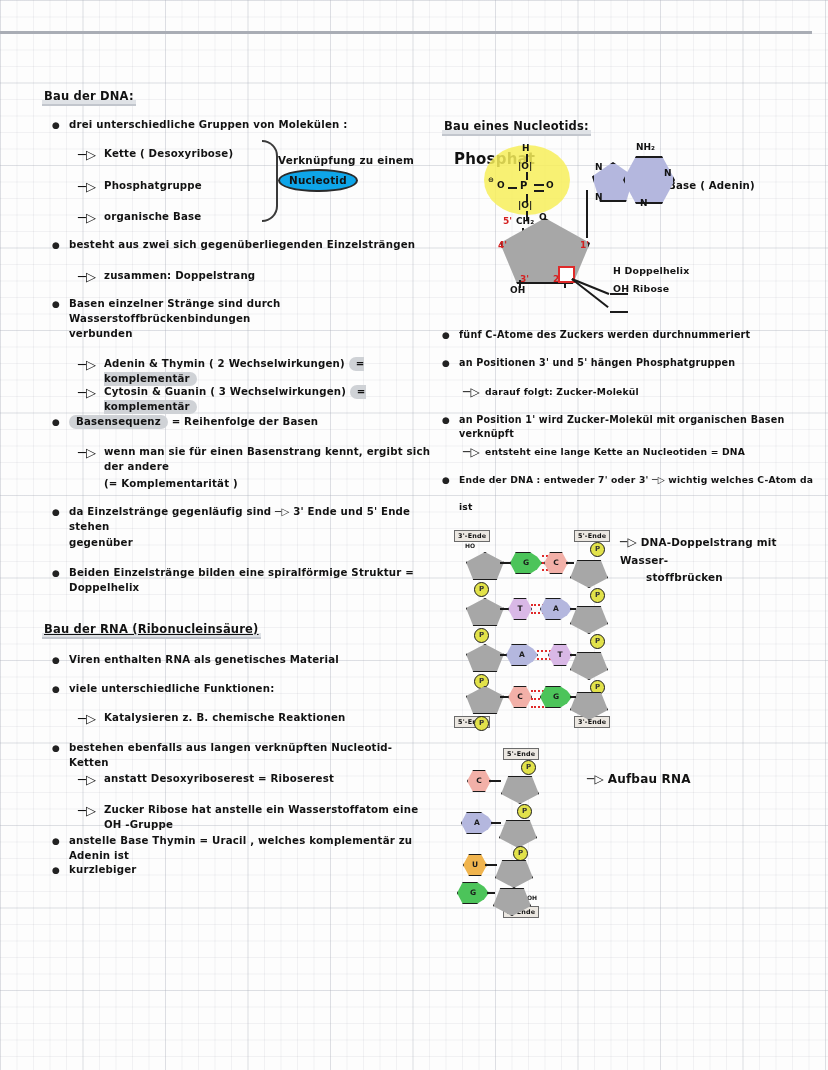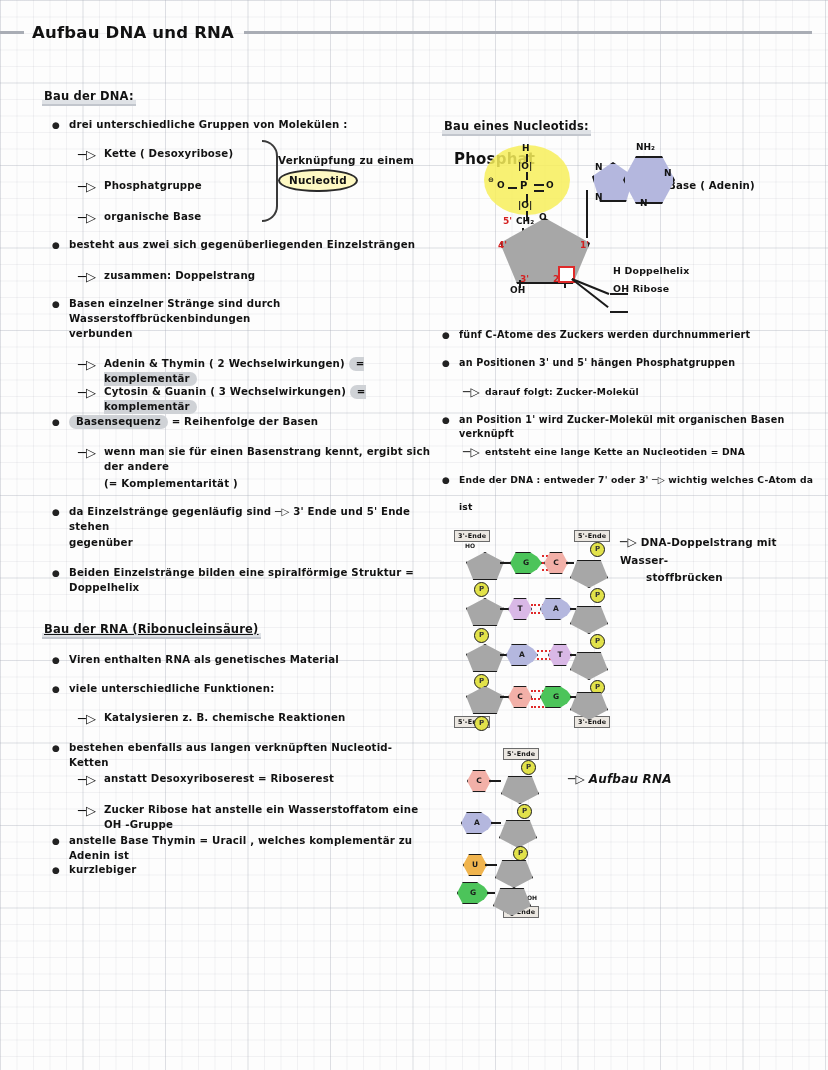--- a/index.html
+++ b/index.html
@@ -86,7 +86,6 @@
 
 <div id="title-wrap">
   <div id="title-rule-left"></div>
-  <div id="page-title" class="hw">Aufbau DNA und RNA</div>
   <div id="title-rule-right"></div>
 </div>
 

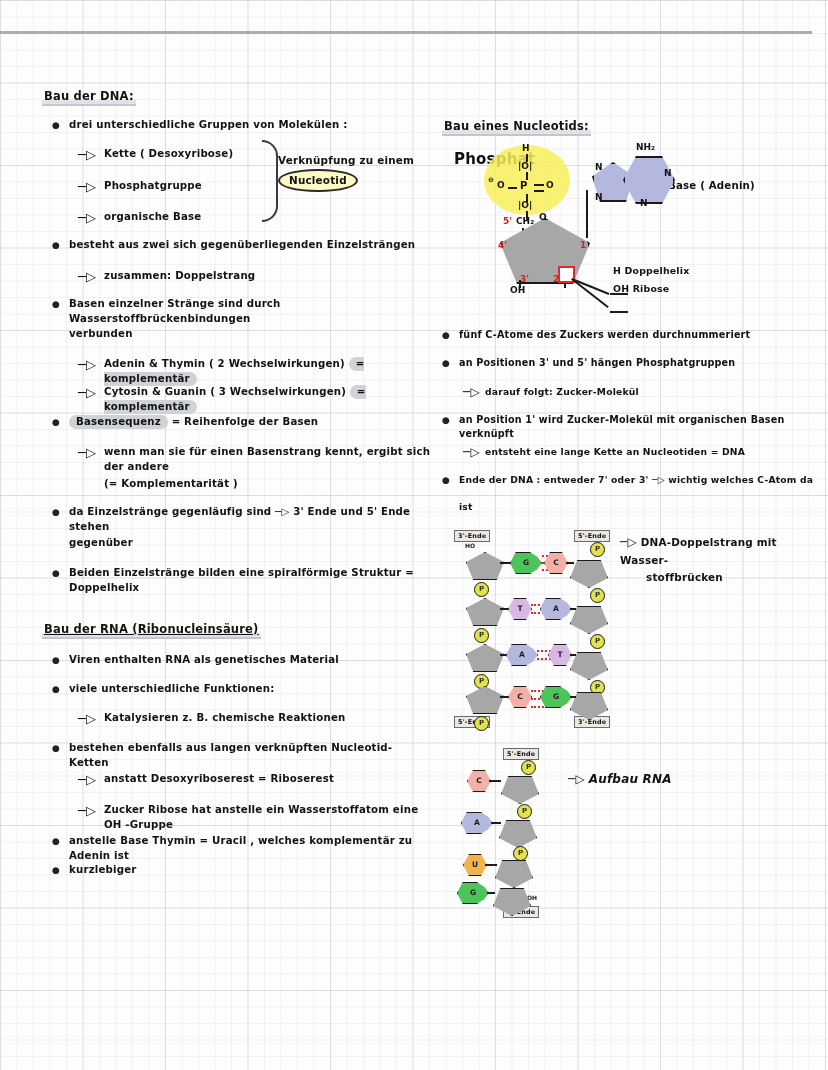--- a/index.html
+++ b/index.html
@@ -39,7 +39,7 @@
   #brace{position:absolute;left:262px;top:140px;width:14px;height:78px;
          border:2.2px solid #3a3a3a;border-left:none;border-radius:0 26px 26px 0;}
   #brace-label{position:absolute;left:278px;top:152px;font-size:10.4px;line-height:1.6;}
-  .ellipse{display:inline-block;border:2px solid #2a2a2a;border-radius:50%;padding:1px 9px 2px 9px;background:#fef9c3;}
+  .ellipse{display:inline-block;border:2px solid #2a2a2a;border-radius:50%;padding:1px 9px 2px 9px;background:#0ea5e9;}
 
   
   #nucleotide{position:absolute;left:440px;top:140px;width:380px;height:170px;}

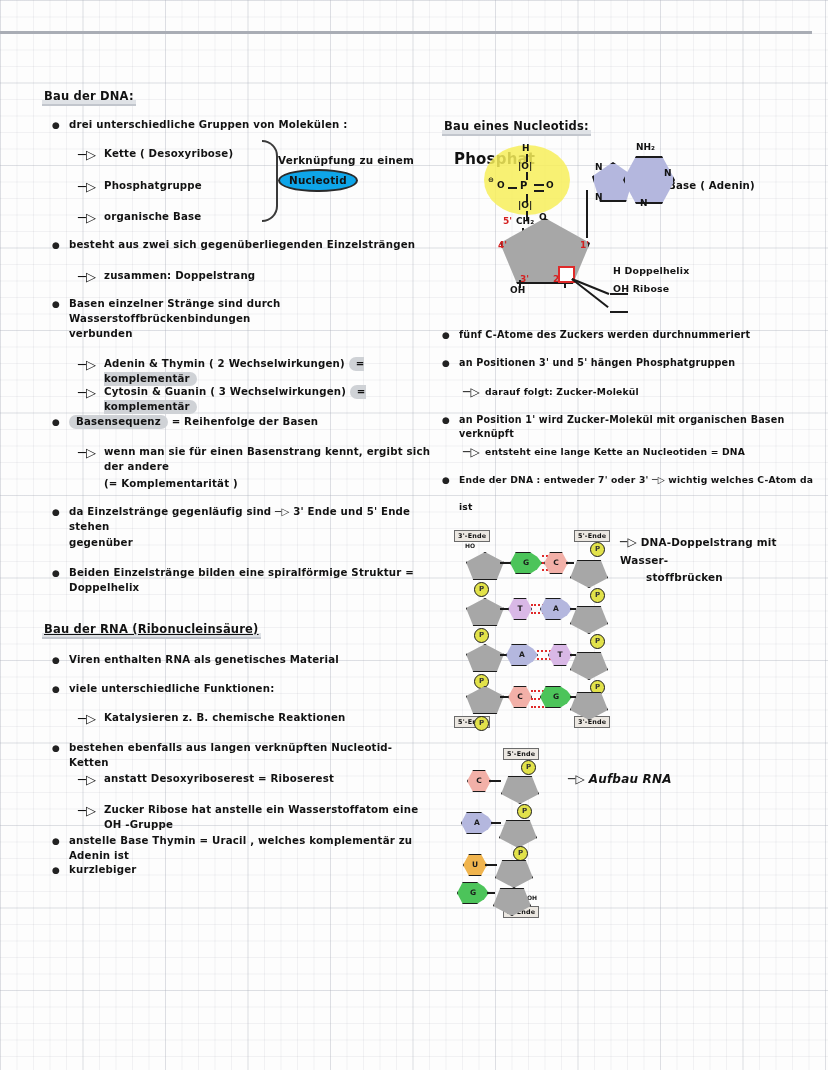--- a/index.html
+++ b/index.html
@@ -369,7 +369,7 @@
   <div class="link" style="left:32px;top:144px;width:8px;"></div>
 </div>
 
-<div class="hw annot" style="left:568px;top:770px;font-style:italic;">
+<div class="hw annot" style="left:587px;top:770px;">
   <span style="font-size:12px;">─▷</span>
   <span style="font-size:12px;">Aufbau RNA</span>
 </div>

